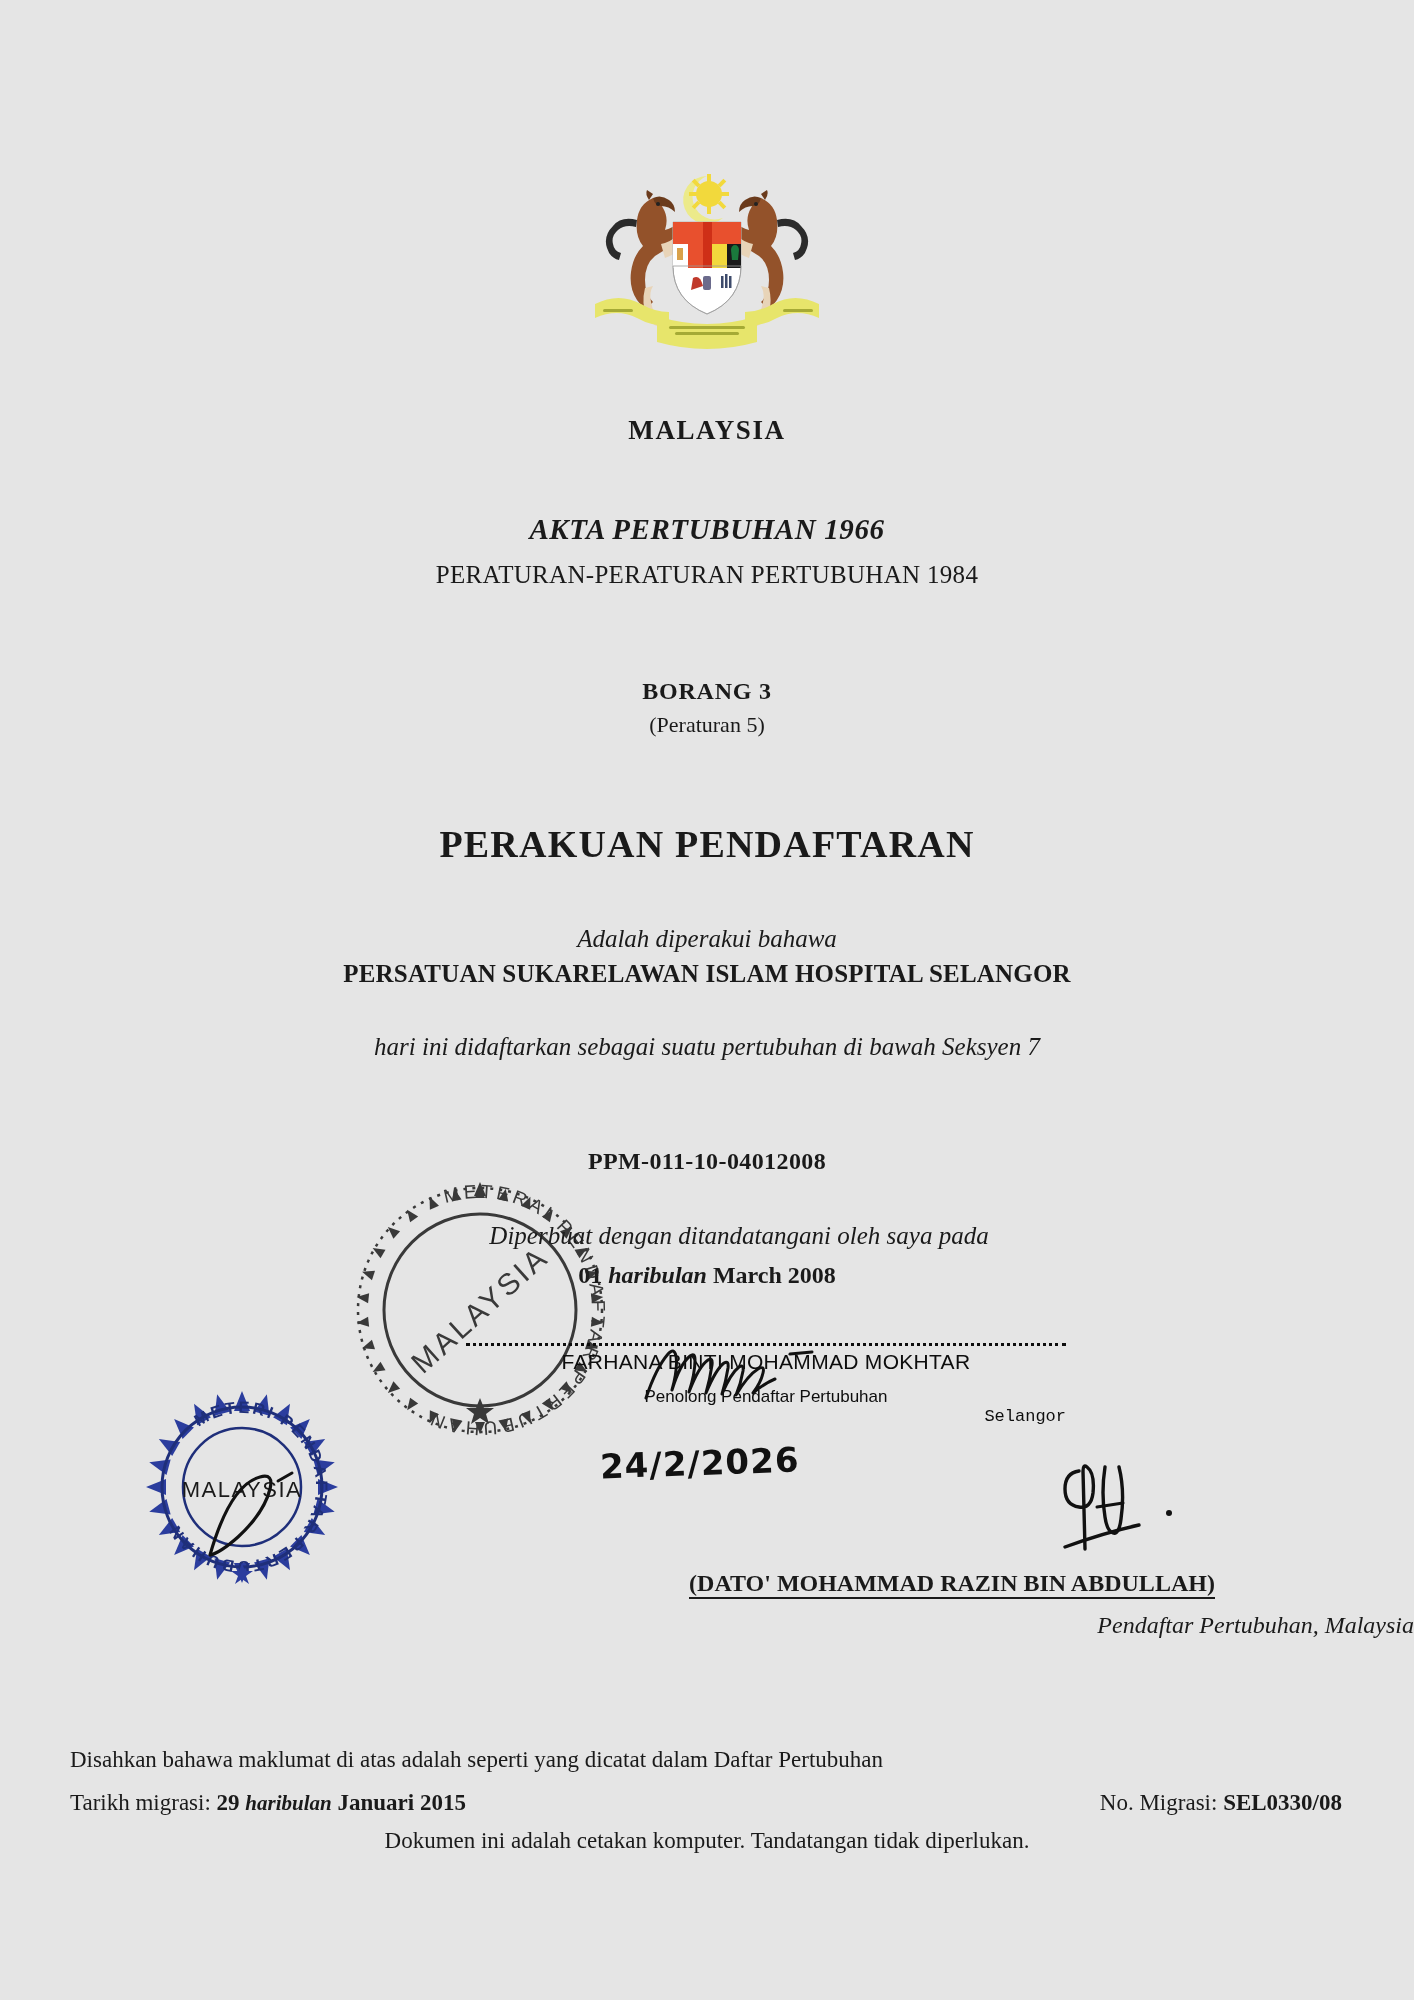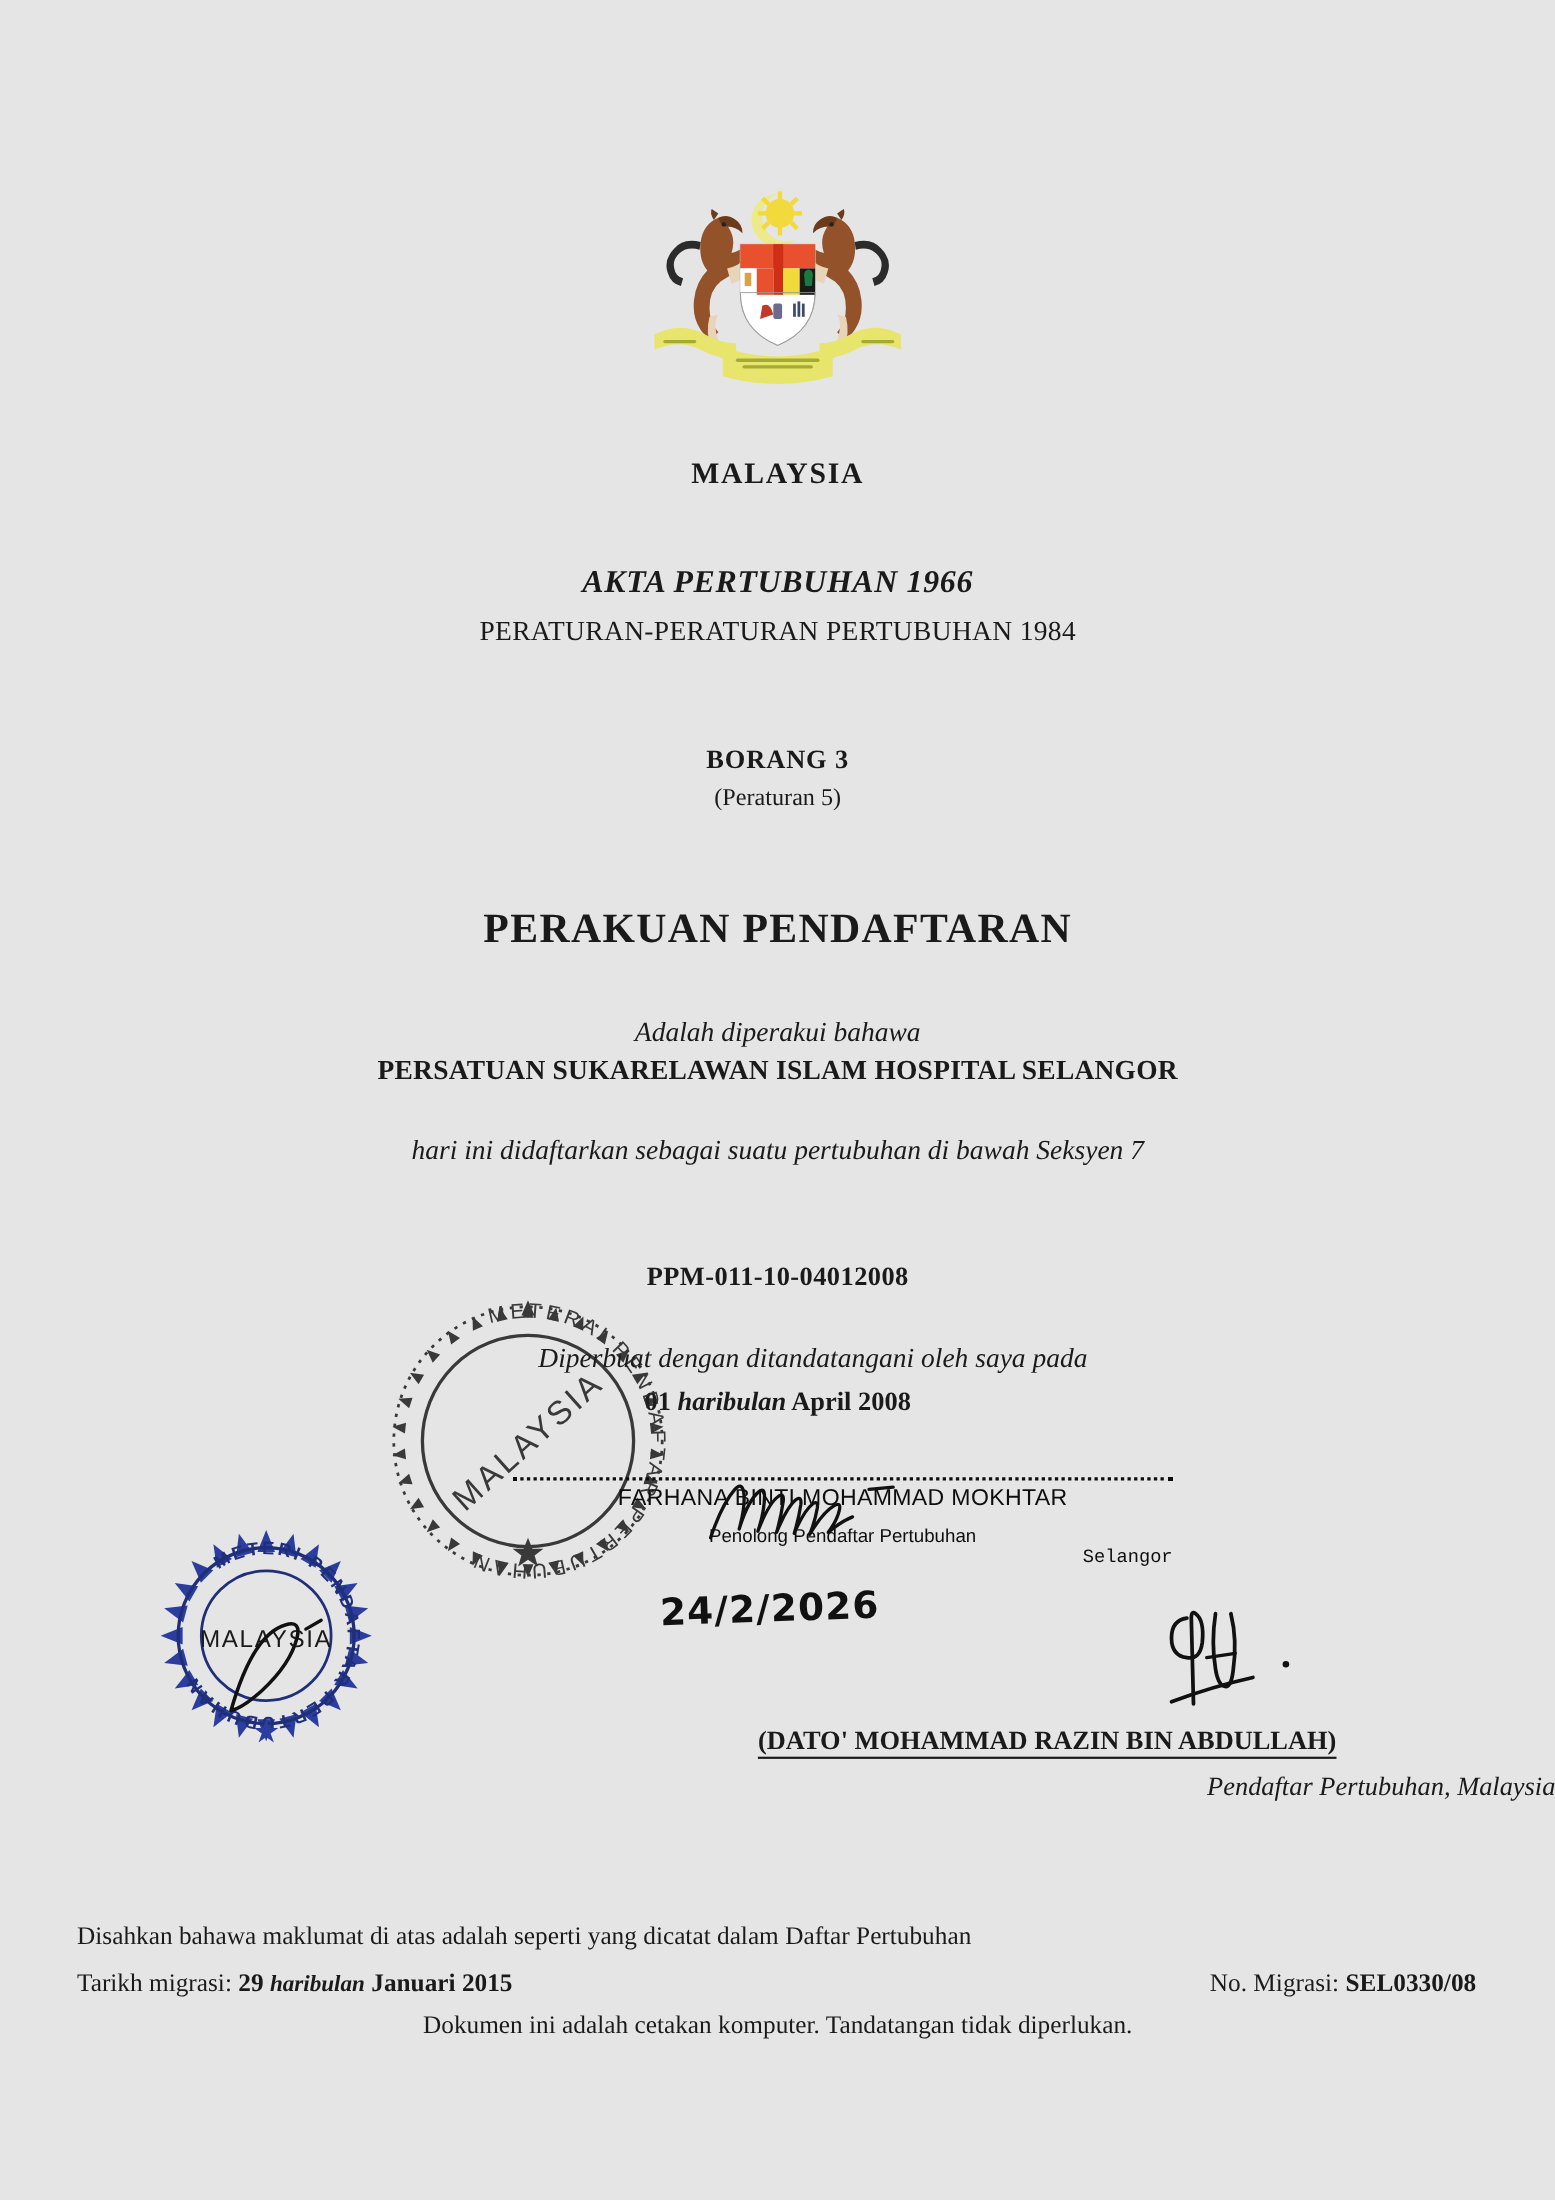--- a/index.html
+++ b/index.html
@@ -289,7 +289,7 @@
   <div class="t-dateline center">
     <span>01</span>
     <i>haribulan</i>
-    <span>April 2008</span>
+    <span>March 2008</span>
   </div>
 
   <div class="stamp-meterai">

